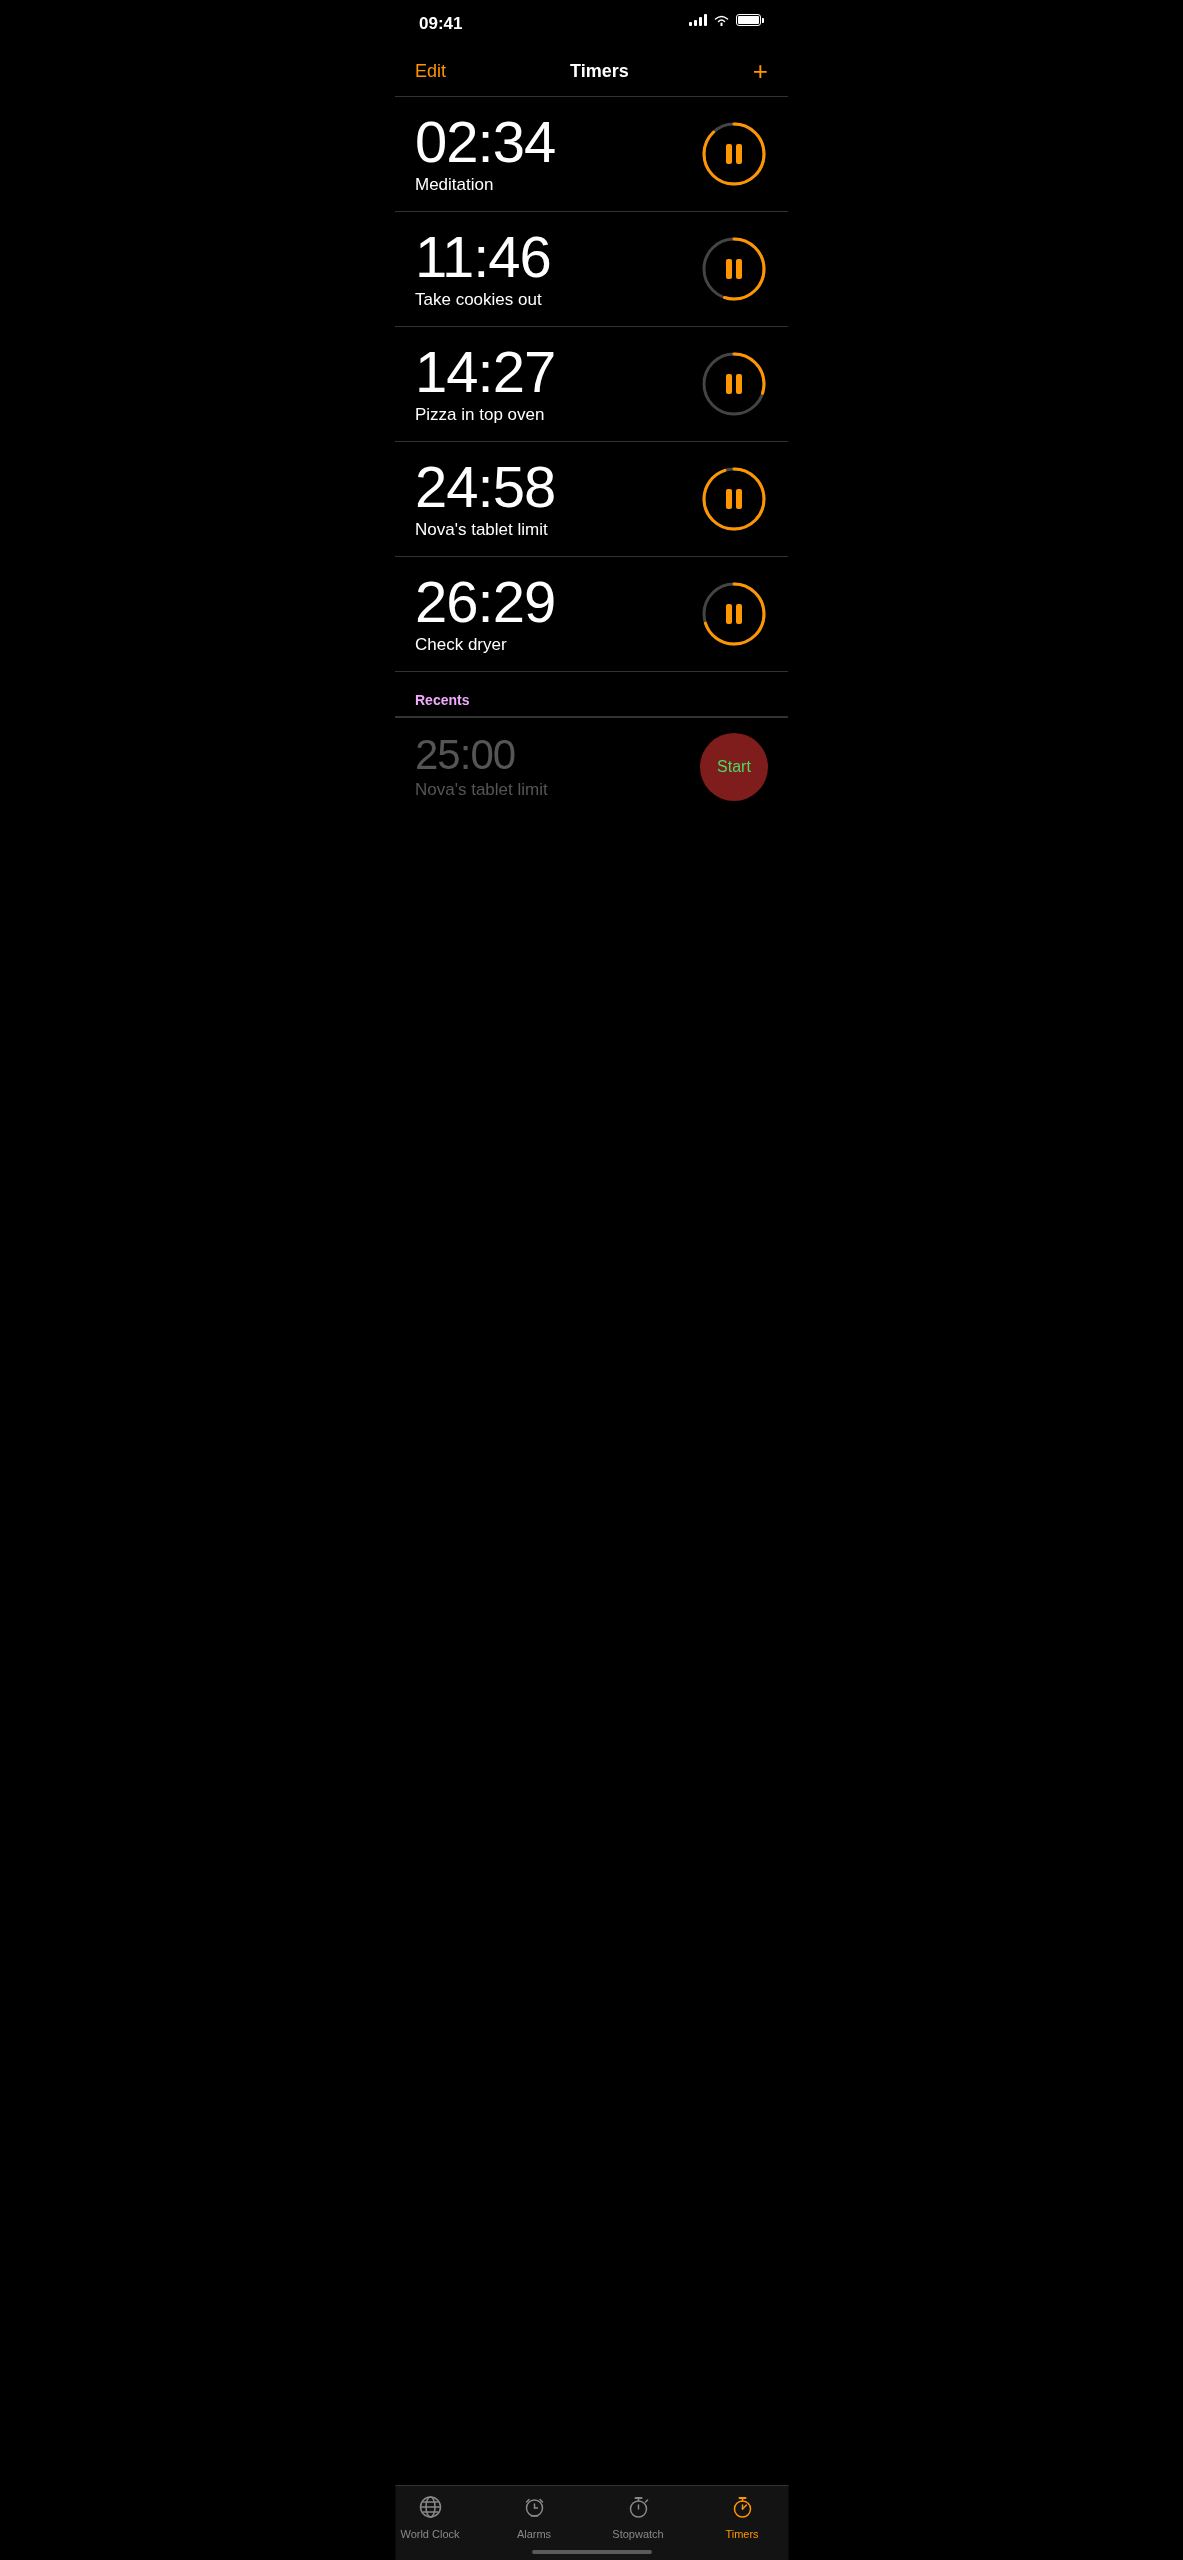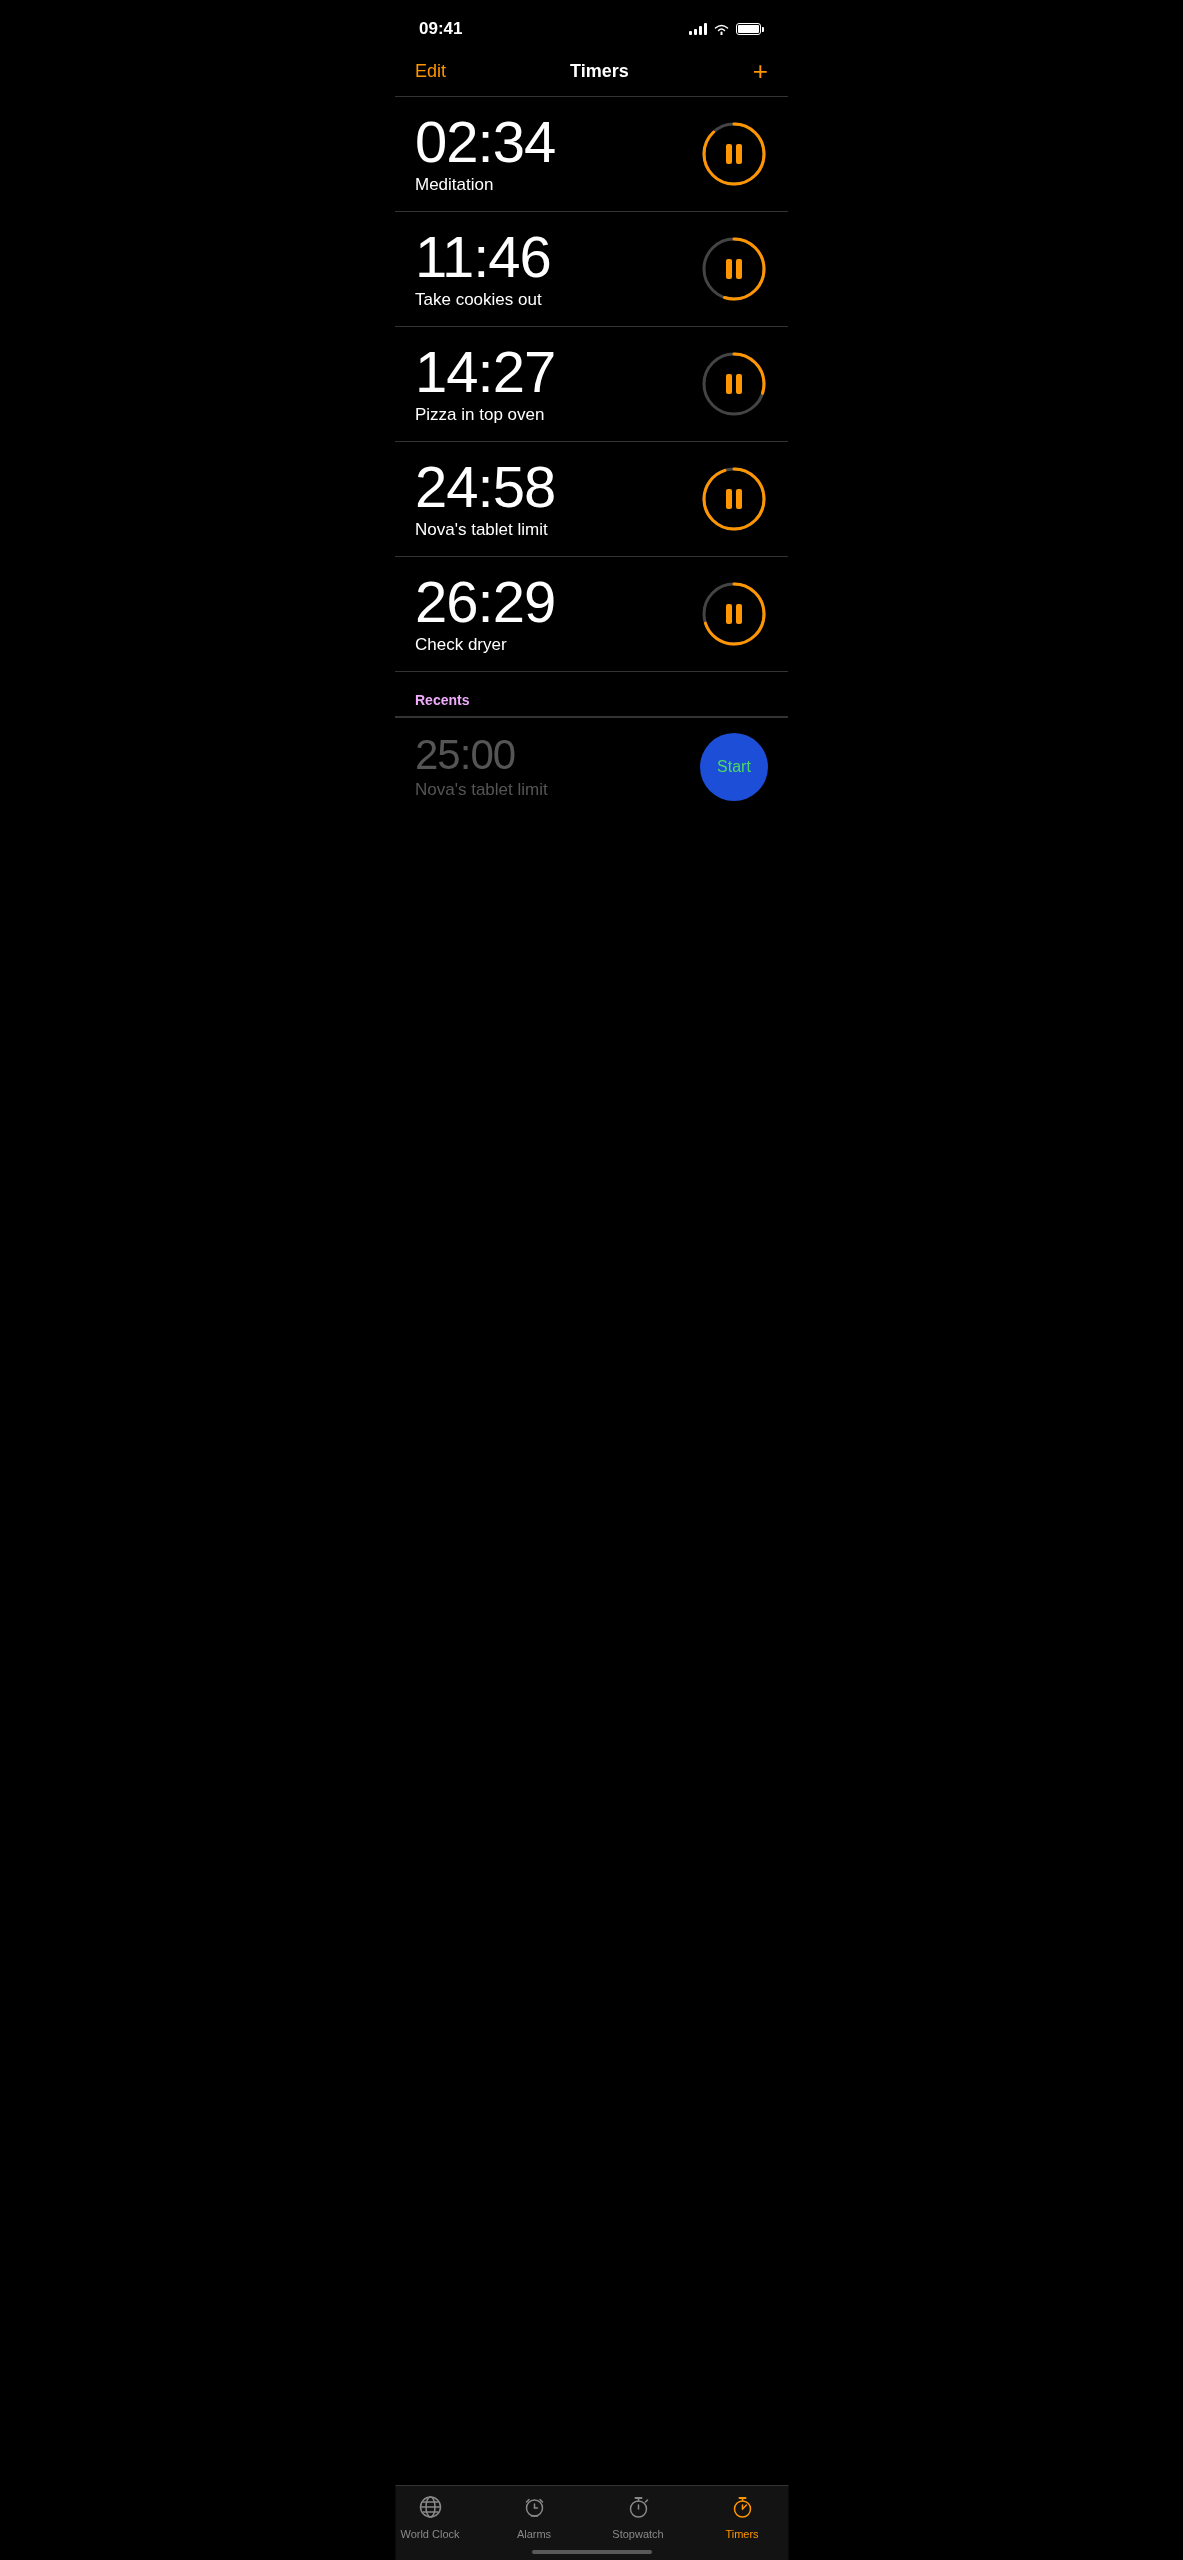--- a/index.html
+++ b/index.html
@@ -20,7 +20,7 @@
     .status-bar {
       display: flex;
       justify-content: space-between;
-      align-items: center;
+      align-items: flex-start;
       padding: 14px 24px 6px;
       height: 50px;
     }

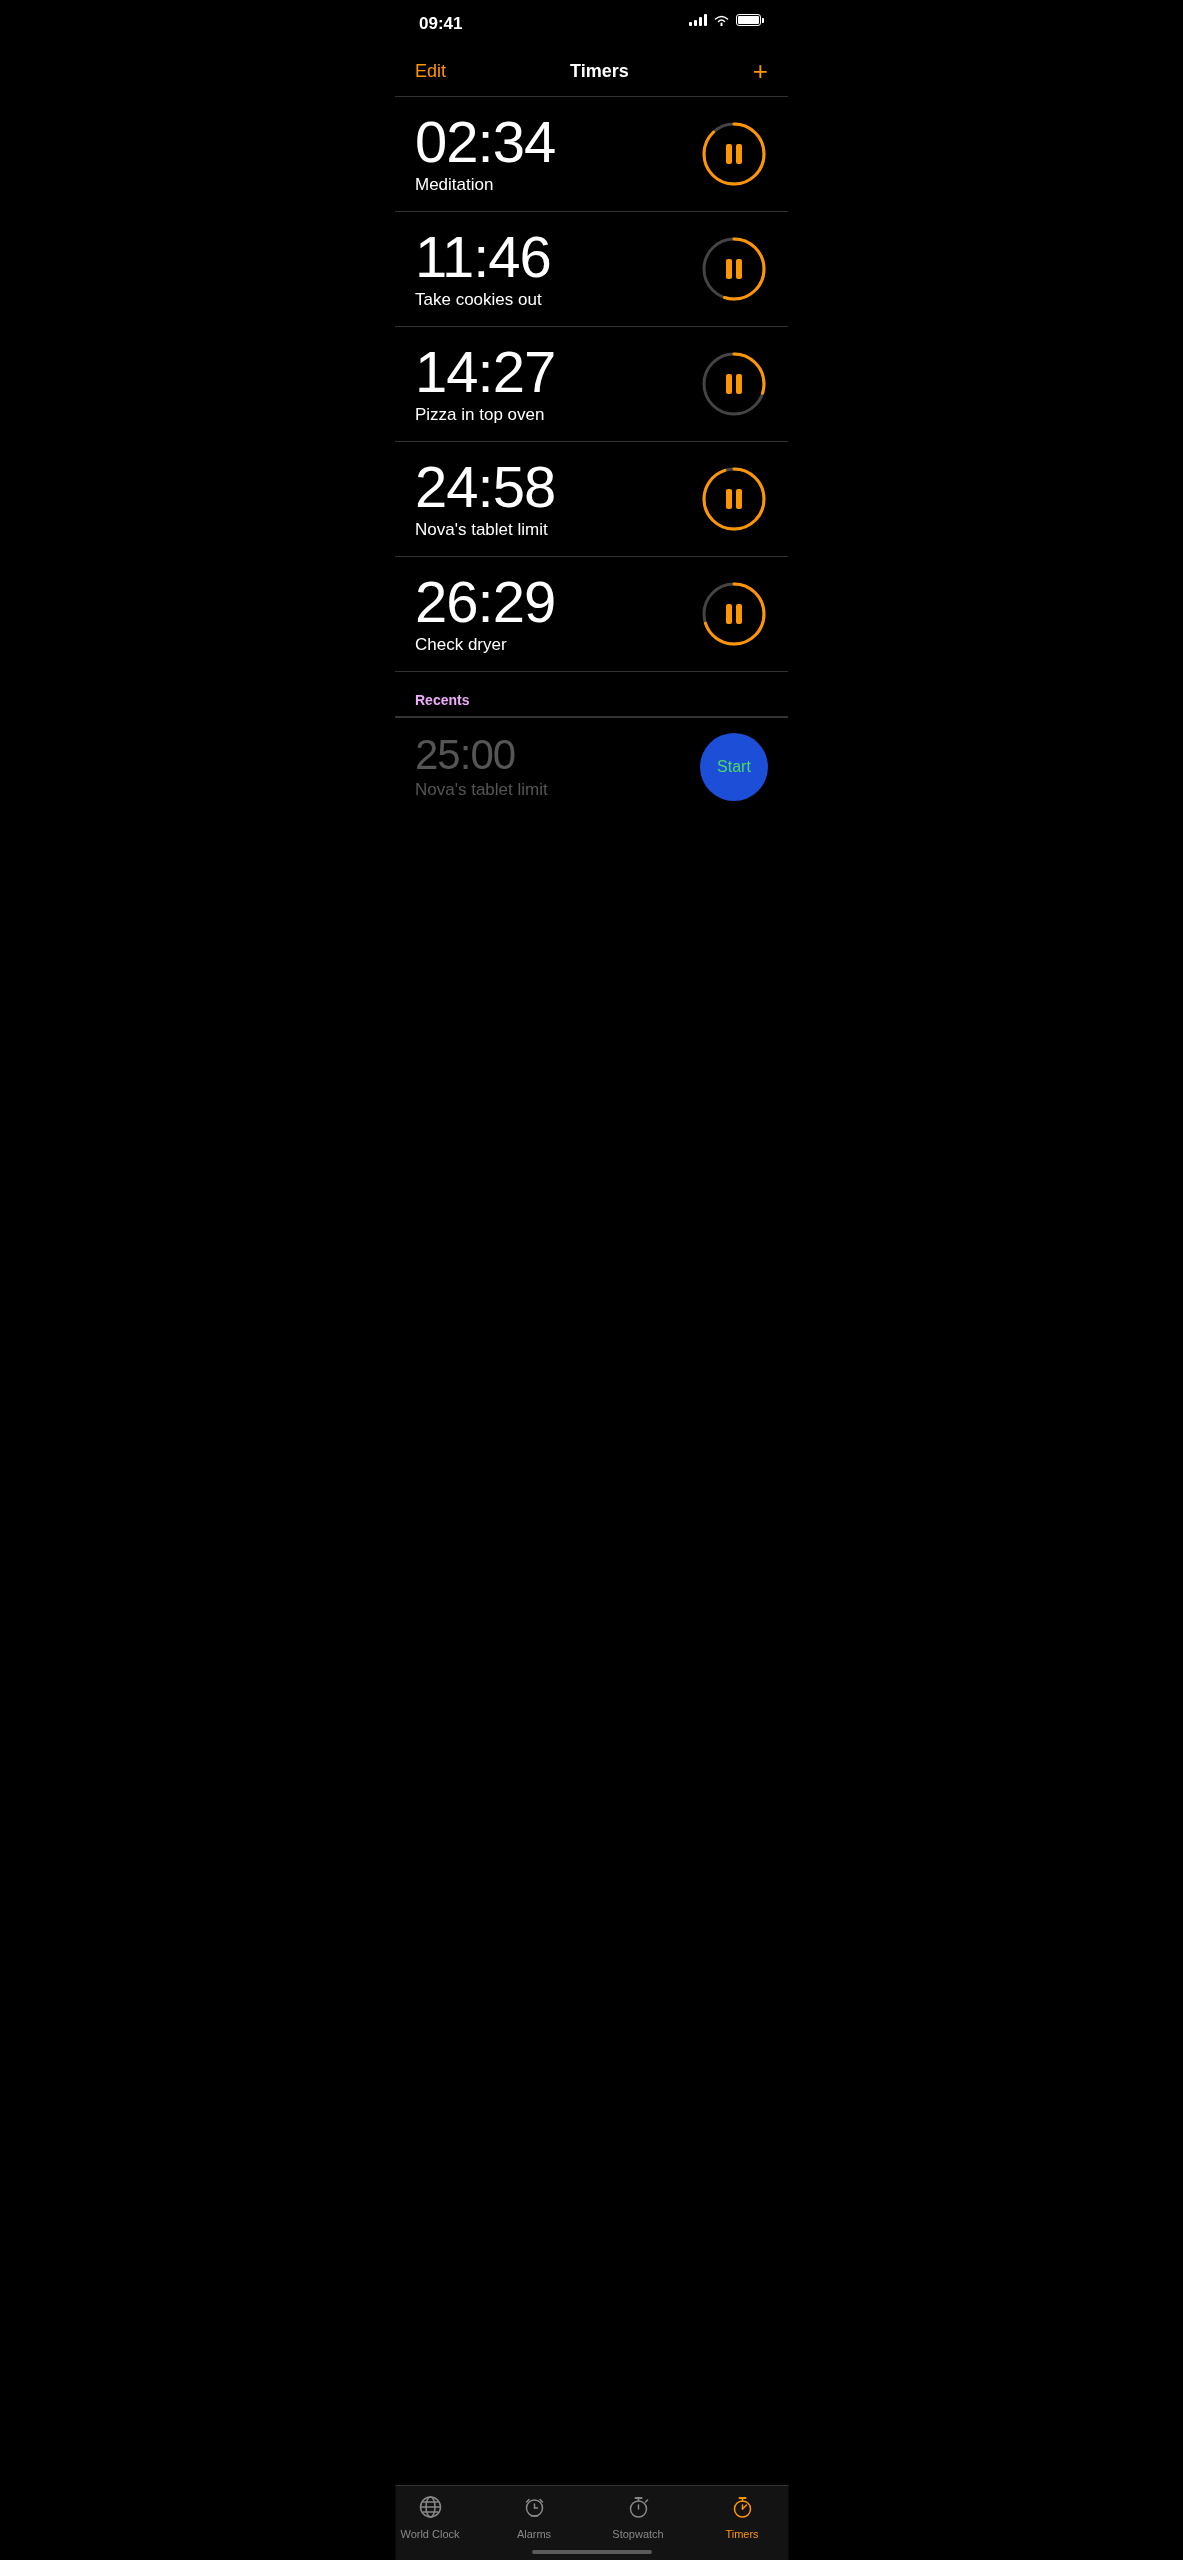--- a/index.html
+++ b/index.html
@@ -197,7 +197,7 @@
       width: 68px;
       height: 68px;
       border-radius: 50%;
-      background: #1d4ed8;
+      background: #7f1d1d;
       display: flex;
       align-items: center;
       justify-content: center;

